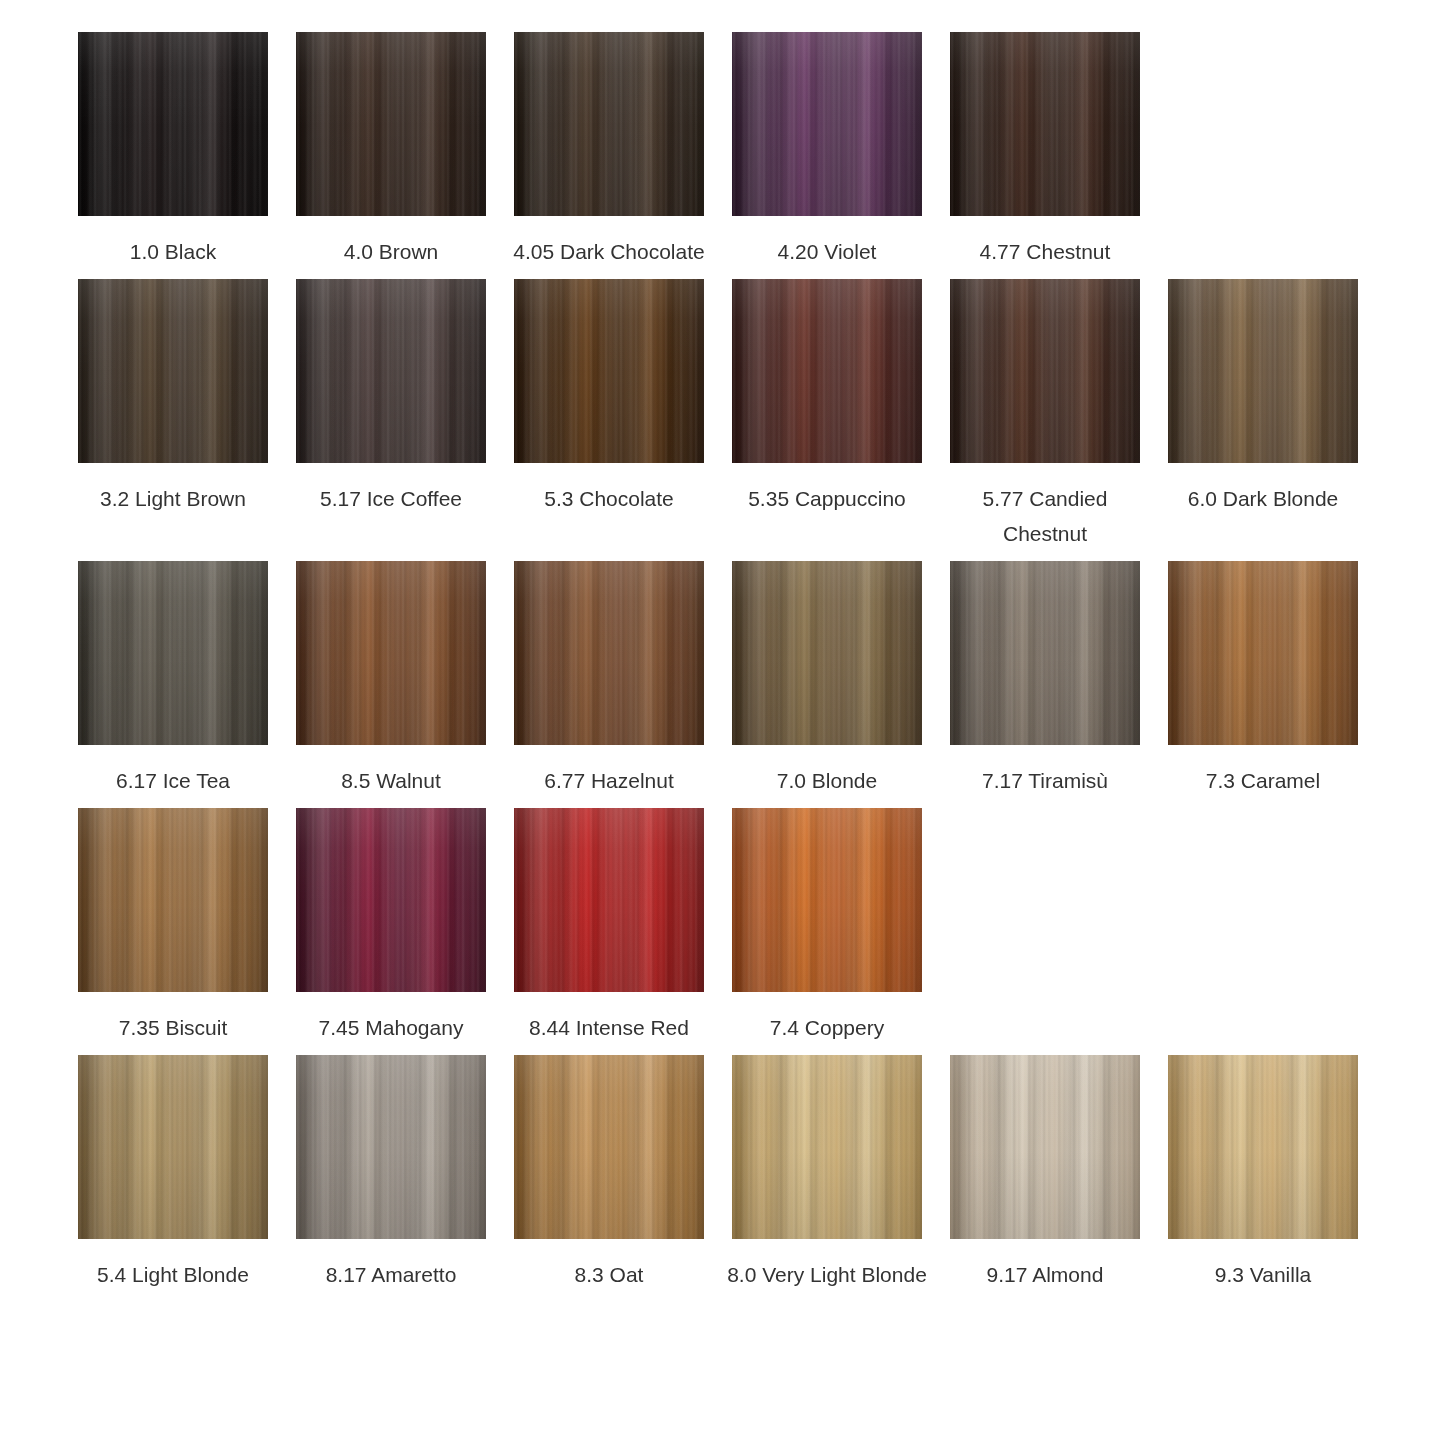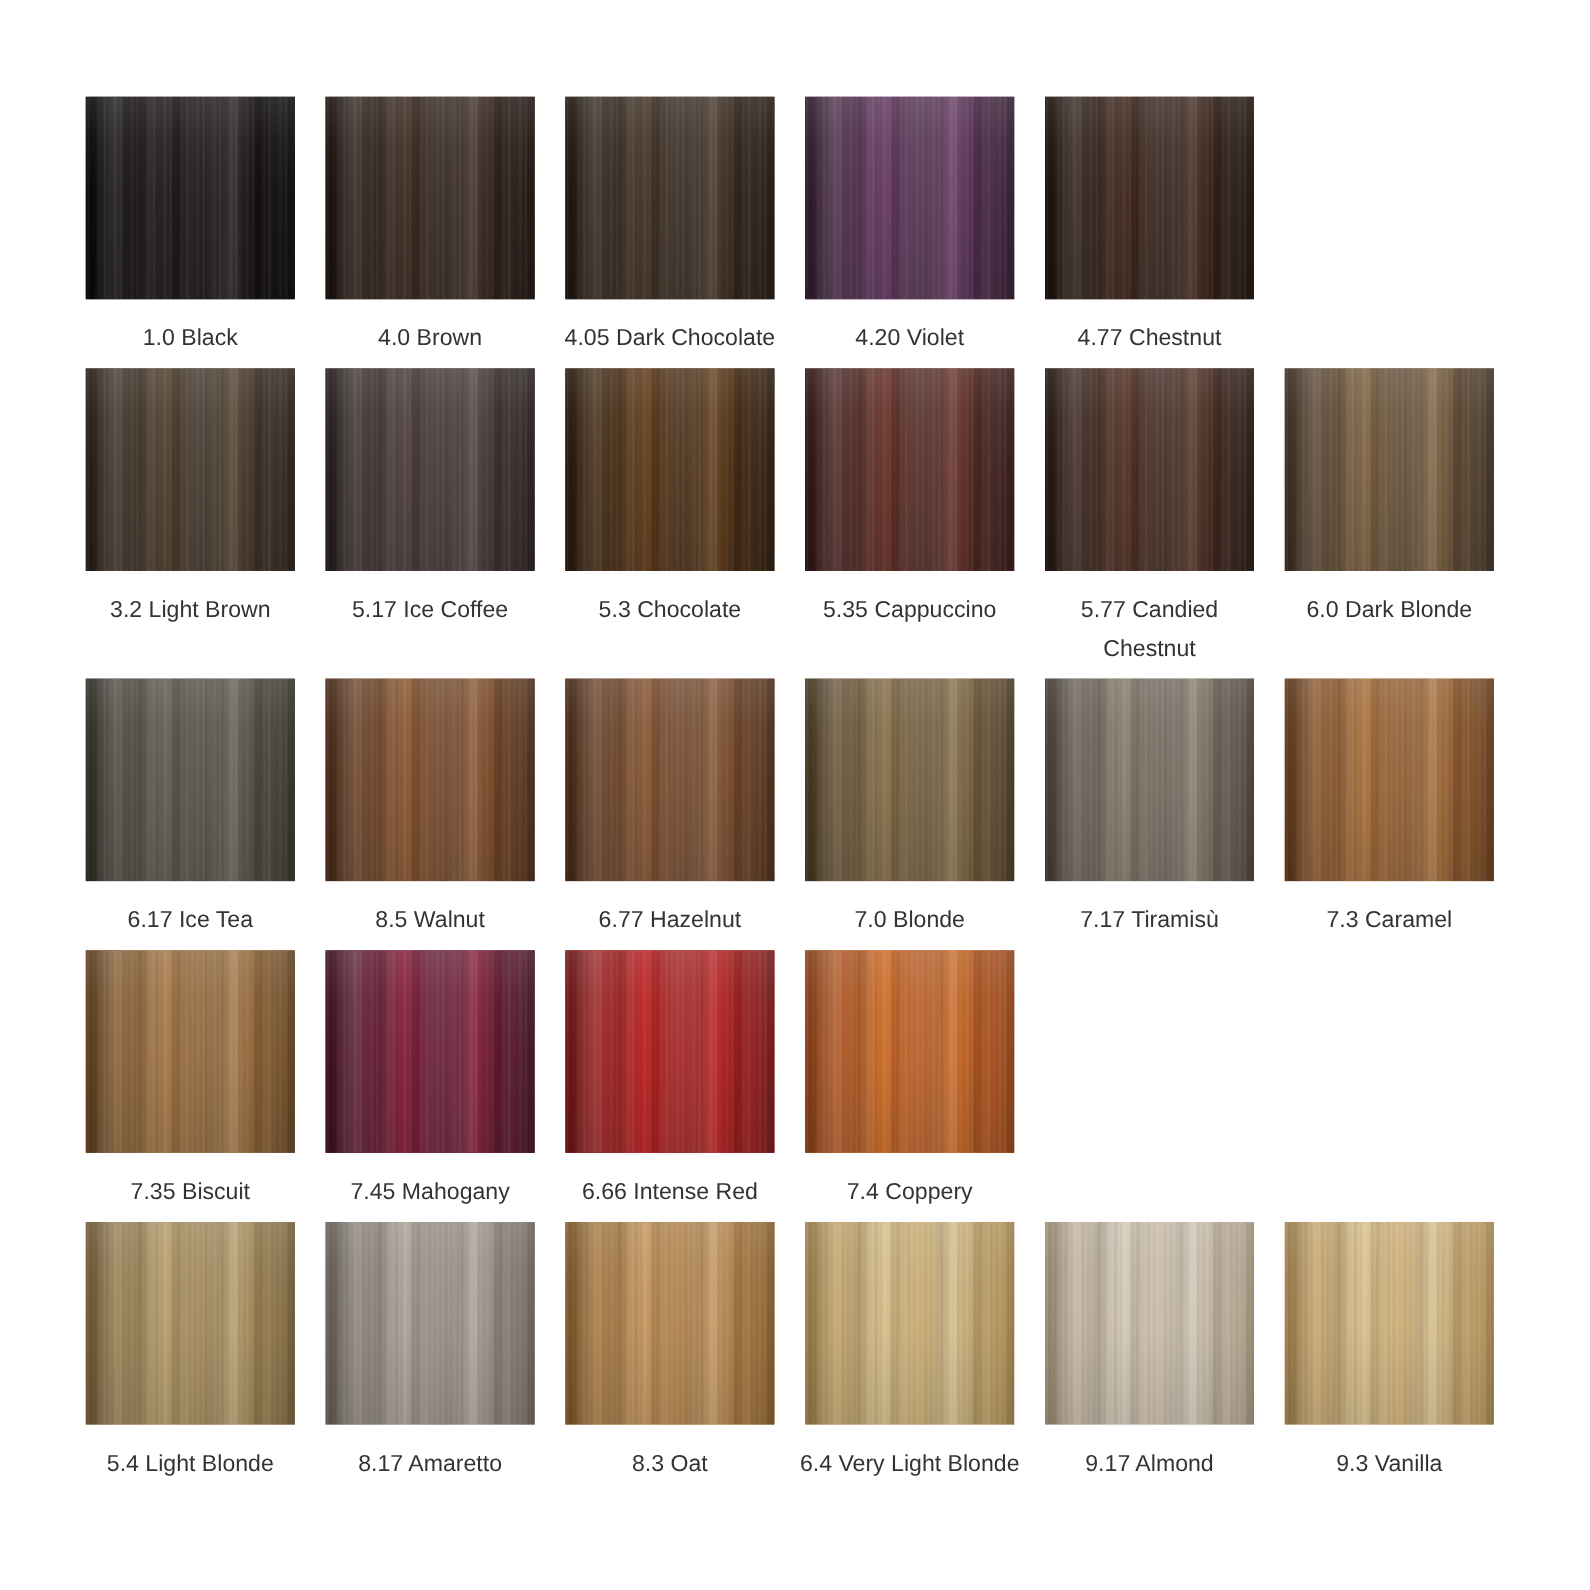--- a/index.html
+++ b/index.html
@@ -18,7 +18,7 @@
     box-sizing: border-box;
     width: 1445px;
     height: 1077px;
-    padding: 88px 0 0 78px;
+    padding: 32px 0 0 78px;
   }
 
   .swatch-row {

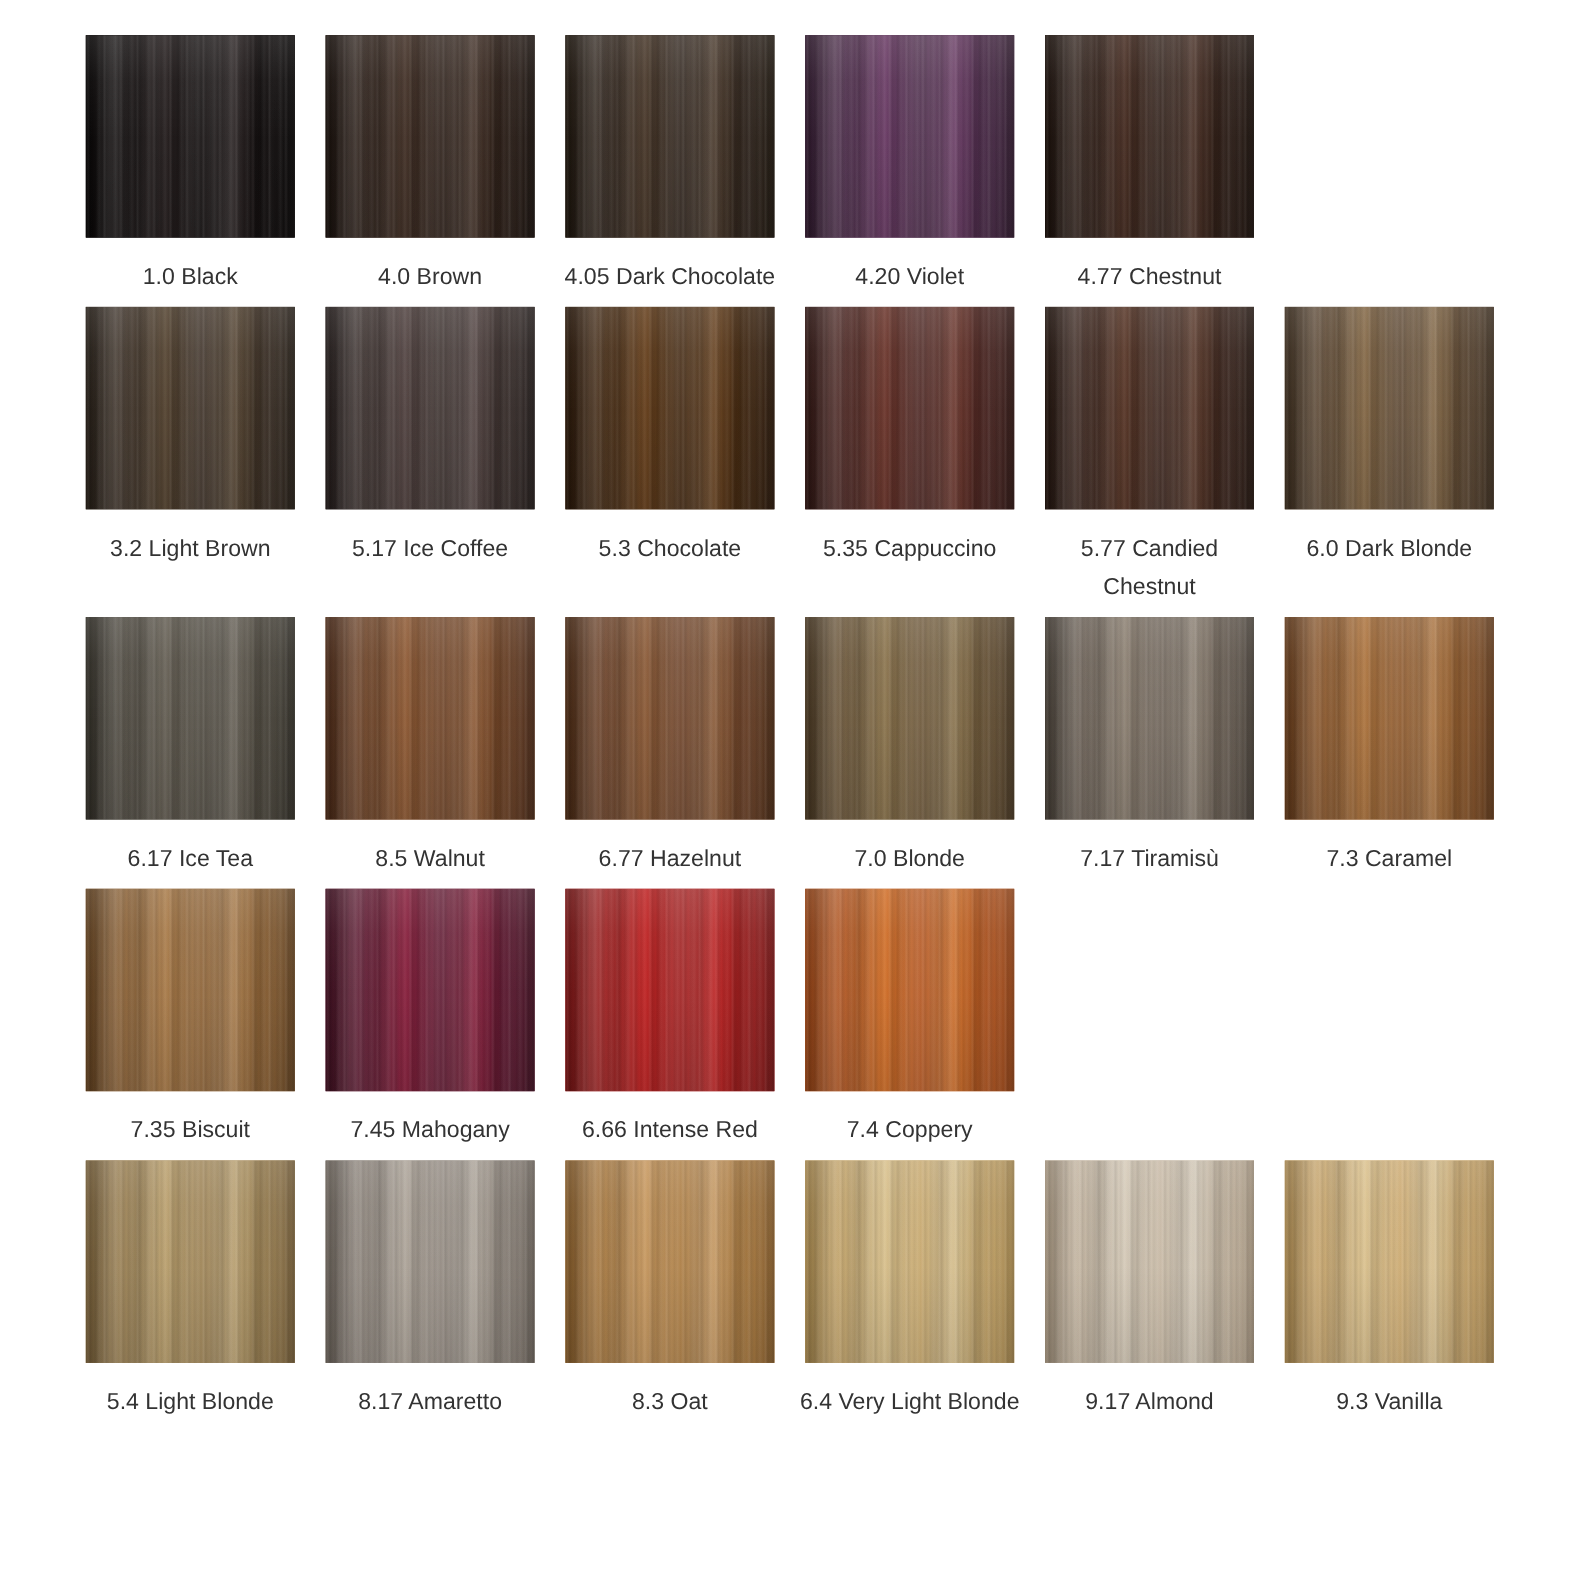--- a/index.html
+++ b/index.html
@@ -263,7 +263,7 @@
           <div class="strands b"></div>
           <div class="sheen"></div>
         </div>
-        <div class="swatch-label">6.66 Intense Red</div>
+        <div class="swatch-label">8.44 Intense Red</div>
       </div>
       <div class="swatch-cell">
         <div class="swatch-tile" style="background-color: rgb(179, 85, 31); background-image: linear-gradient(90deg, rgb(138, 61, 18) 0%, rgb(179, 85, 31) 18%, rgb(216, 118, 47) 38%, rgb(179, 85, 31) 55%, rgb(216, 118, 47) 72%, rgb(179, 85, 31) 86%, rgb(138, 61, 18) 100%);">

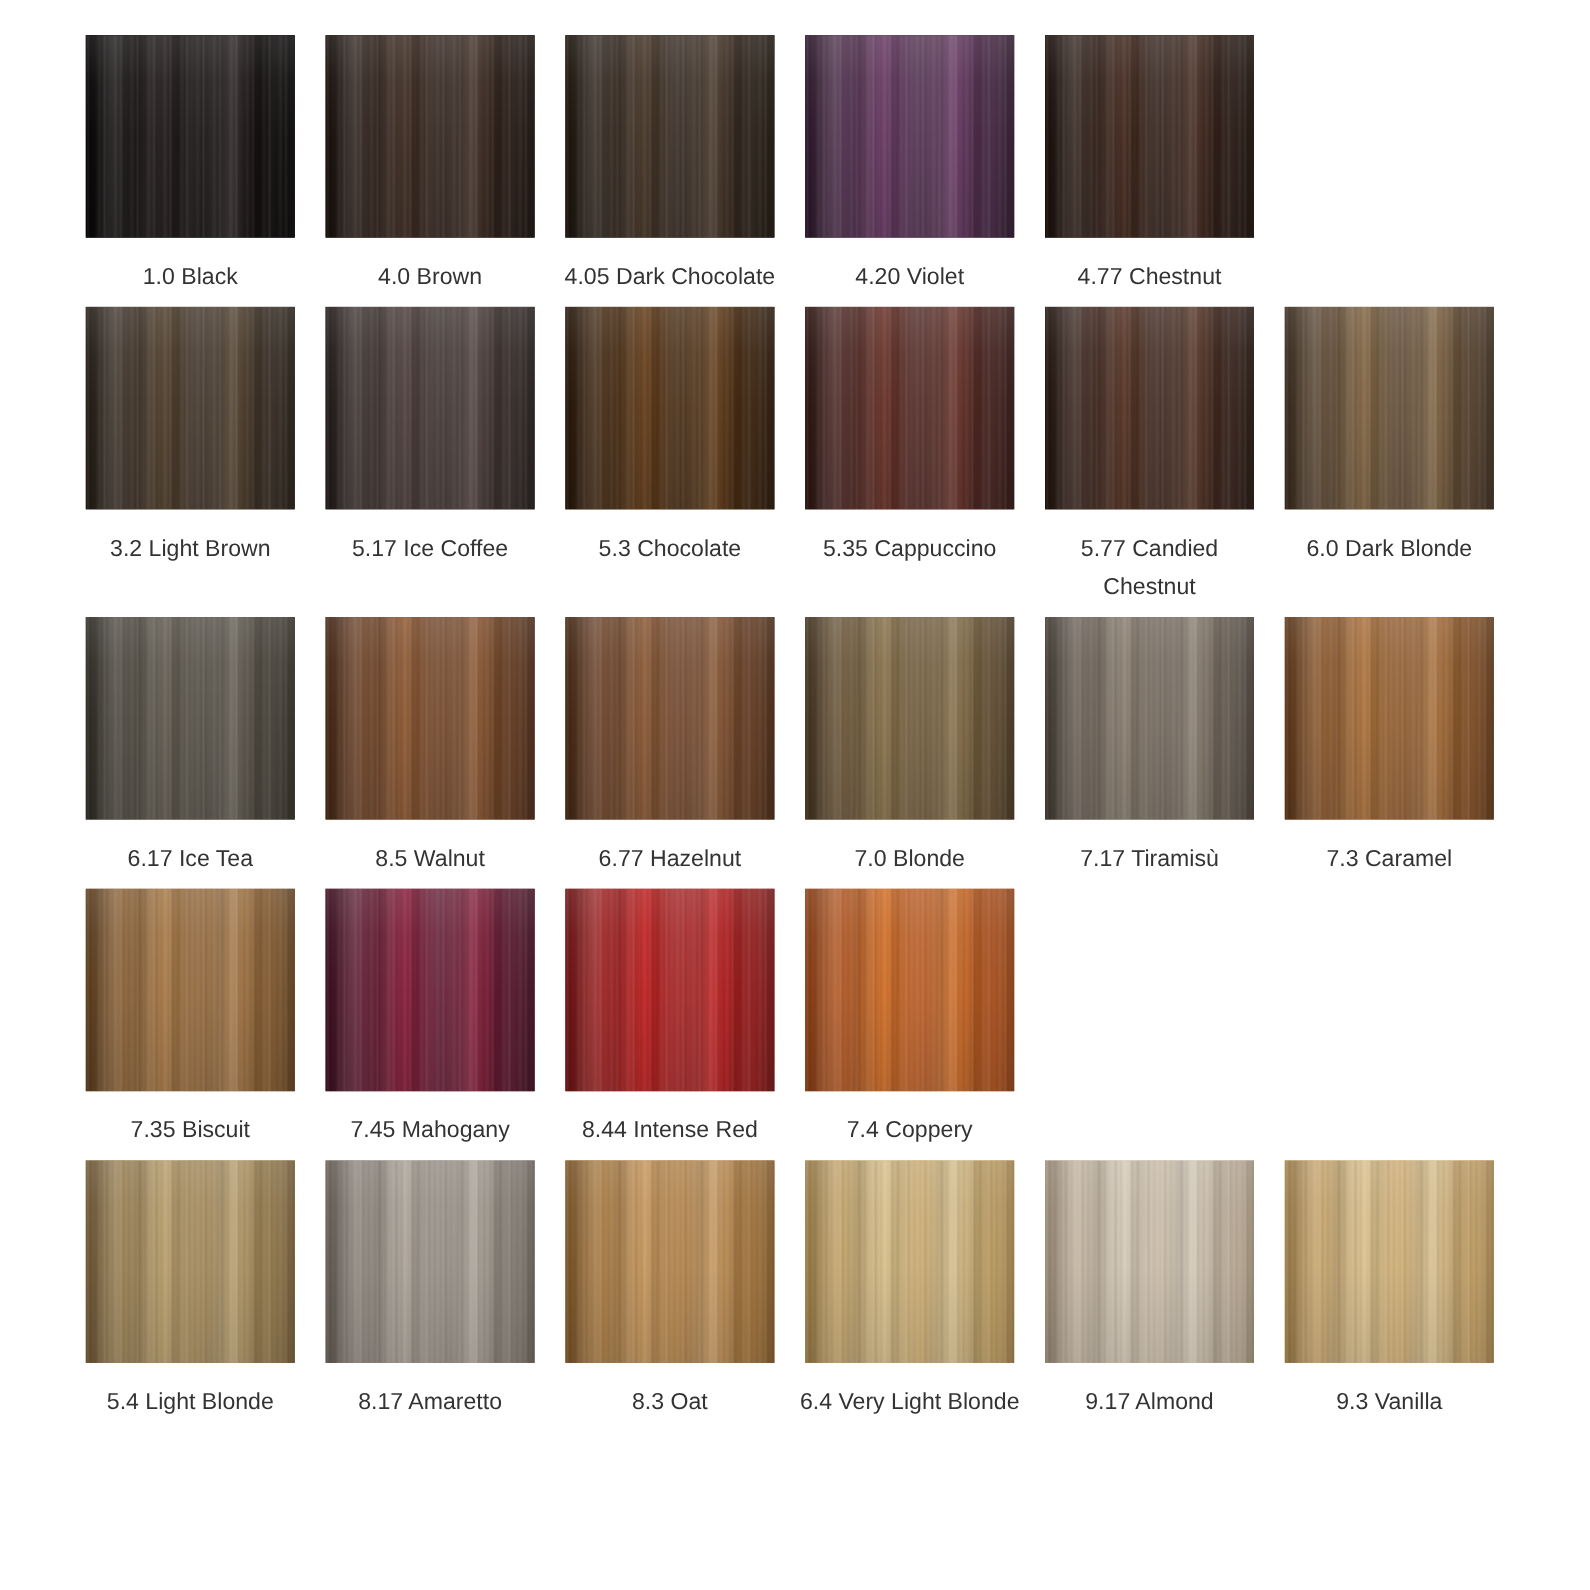--- a/index.html
+++ b/index.html
@@ -305,7 +305,7 @@
           <div class="strands b"></div>
           <div class="sheen"></div>
         </div>
-        <div class="swatch-label">6.4 Very Light Blonde</div>
+        <div class="swatch-label">8.0 Very Light Blonde</div>
       </div>
       <div class="swatch-cell">
         <div class="swatch-tile" style="background-color: rgb(196, 181, 160); background-image: linear-gradient(90deg, rgb(157, 141, 120) 0%, rgb(196, 181, 160) 18%, rgb(221, 210, 192) 38%, rgb(196, 181, 160) 55%, rgb(221, 210, 192) 72%, rgb(196, 181, 160) 86%, rgb(157, 141, 120) 100%);">

